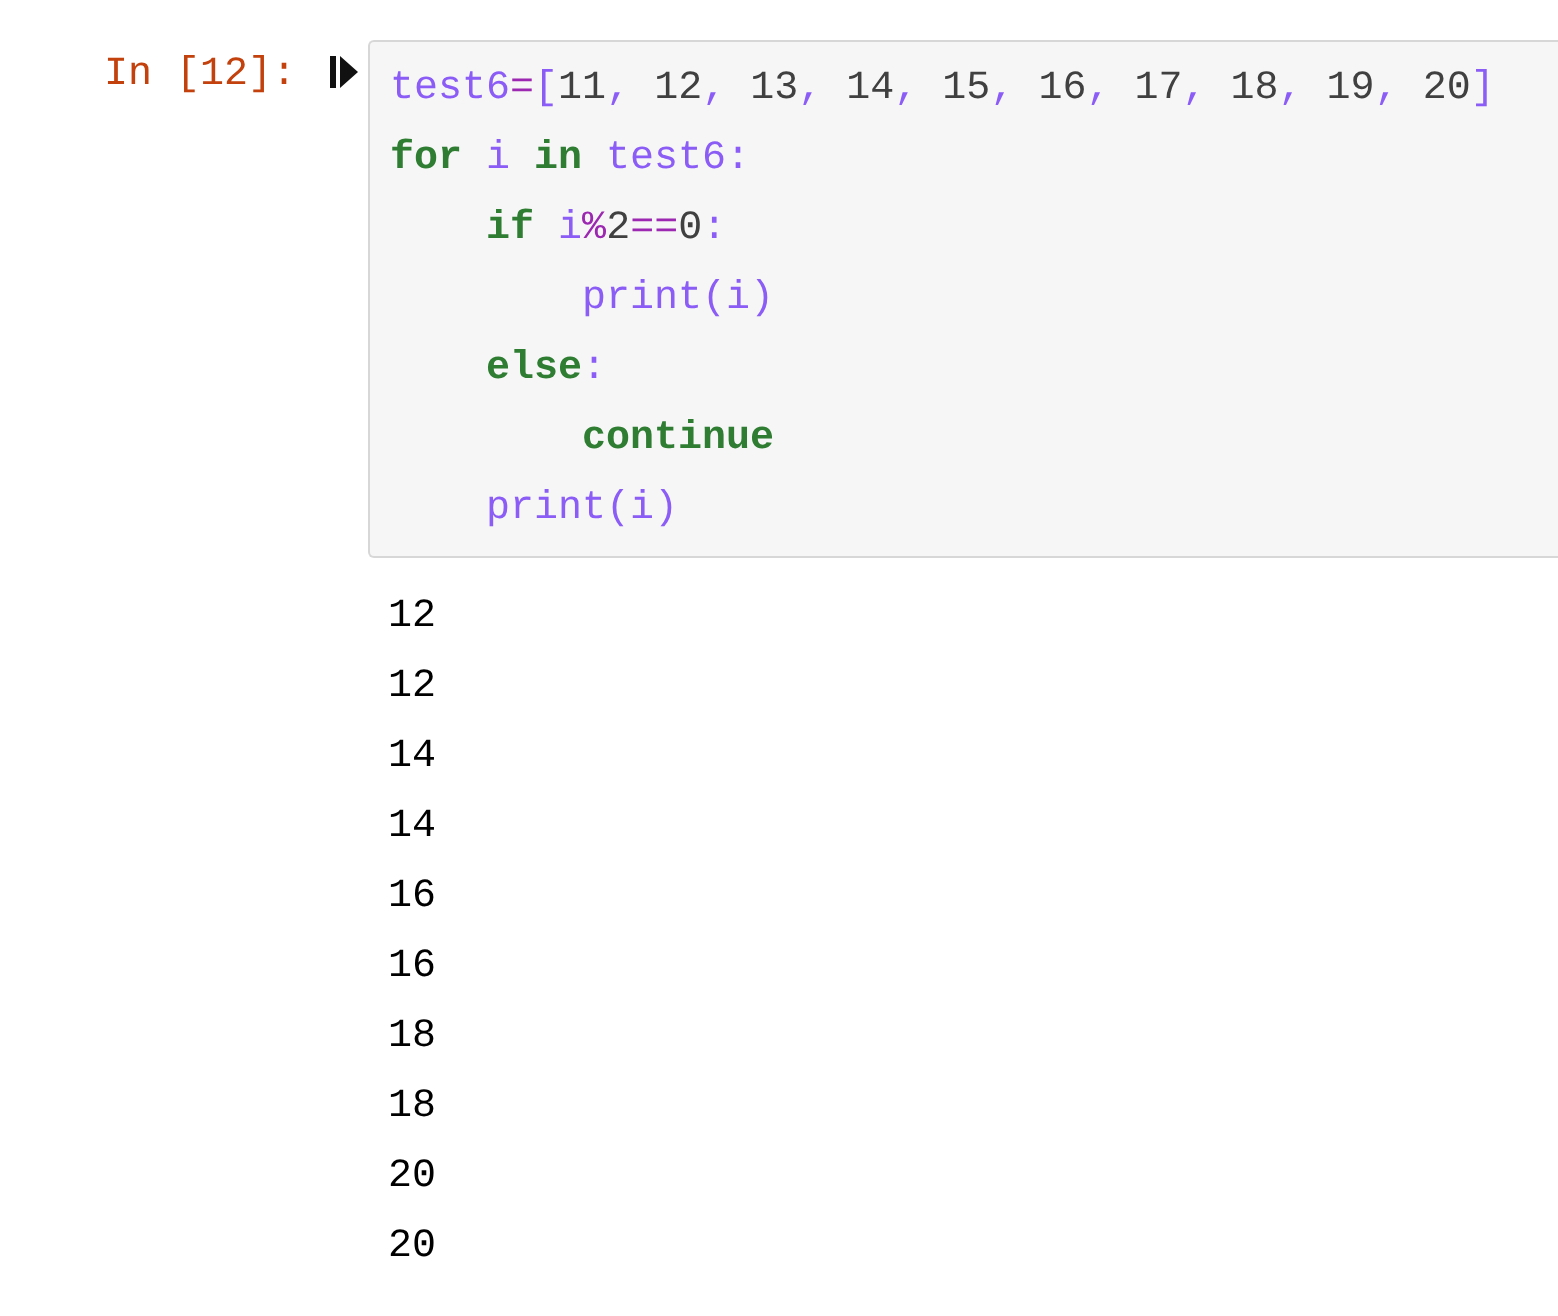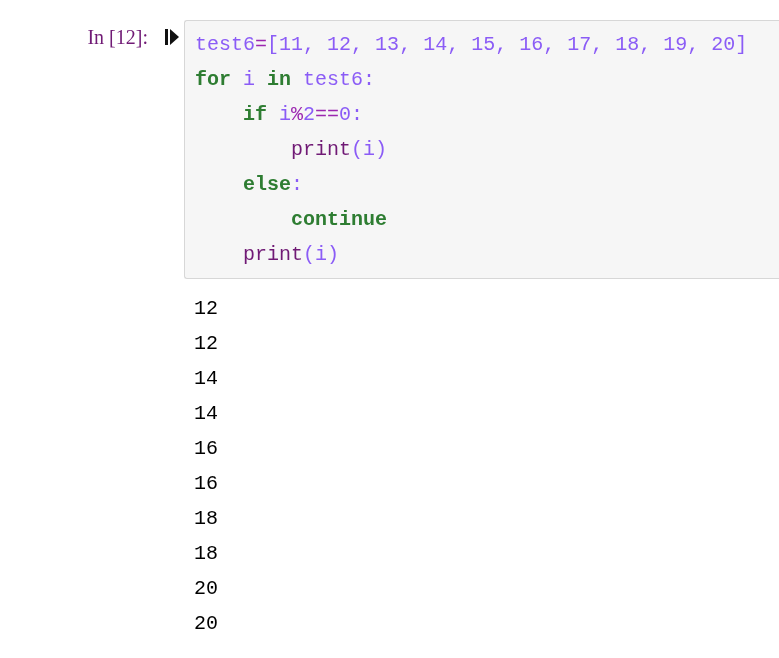--- a/index.html
+++ b/index.html
@@ -18,9 +18,9 @@
     flex: 0 0 140px;
     text-align: right;
     padding-right: 12px;
-    color: #701a75;
+    color: #c2410c;
     white-space: pre;
-    font-family: Liberation Serif, serif;
+    font-family: Liberation Mono, monospace;
   }
   .run-icon {
     flex: 0 0 24px;

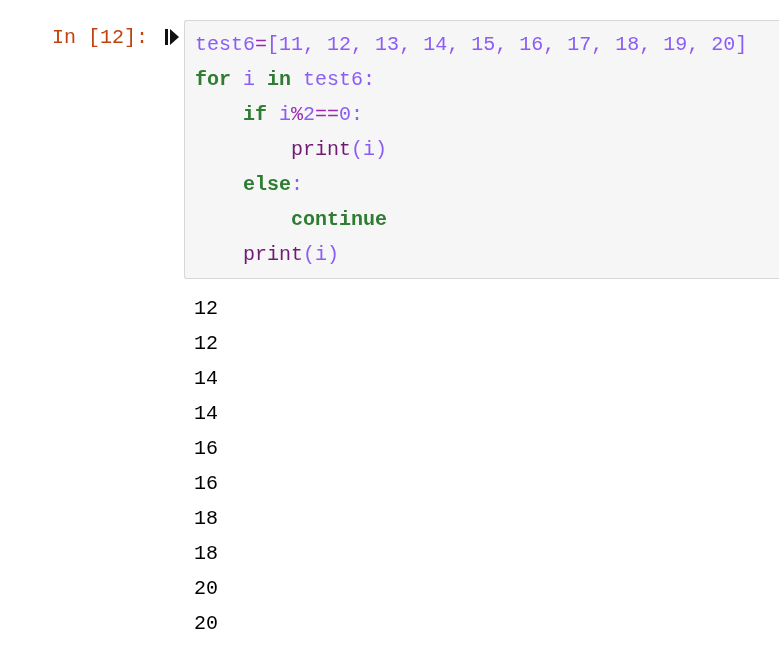--- a/index.html
+++ b/index.html
@@ -52,7 +52,7 @@
     line-height: 1.75;
   }
   .tok-op    { color: #9C27B0; }
-  .tok-num   { color: #8b5cf6; }
+  .tok-num   { color: #404040; }
   .tok-kw    { color: #2E7D32; font-weight: bold; }
   .tok-func  { color: #701a75; }
   .tok-plain { color: #8b5cf6; }

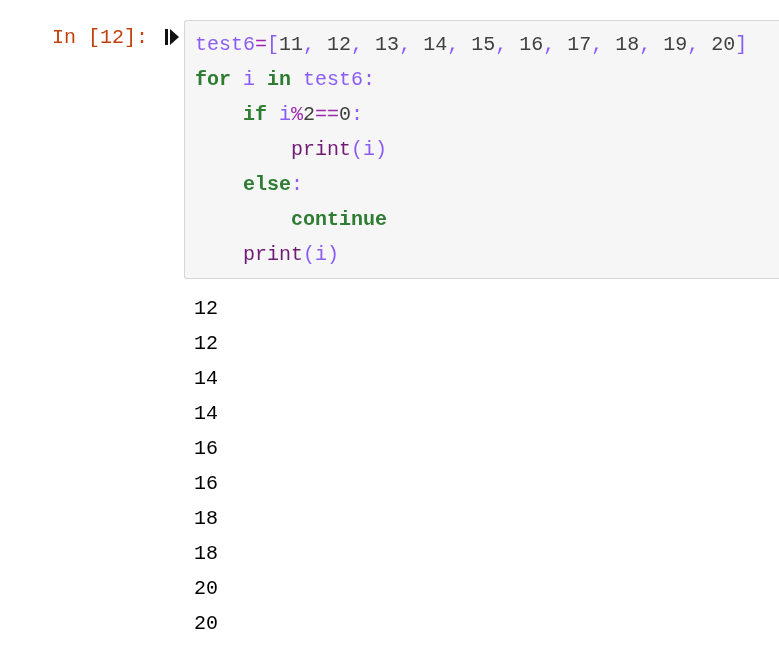--- a/index.html
+++ b/index.html
@@ -54,7 +54,7 @@
   .tok-op    { color: #9C27B0; }
   .tok-num   { color: #404040; }
   .tok-kw    { color: #2E7D32; font-weight: bold; }
-  .tok-func  { color: #701a75; }
+  .tok-func  { color: #8b5cf6; }
   .tok-plain { color: #8b5cf6; }
 </style>
 </head>

